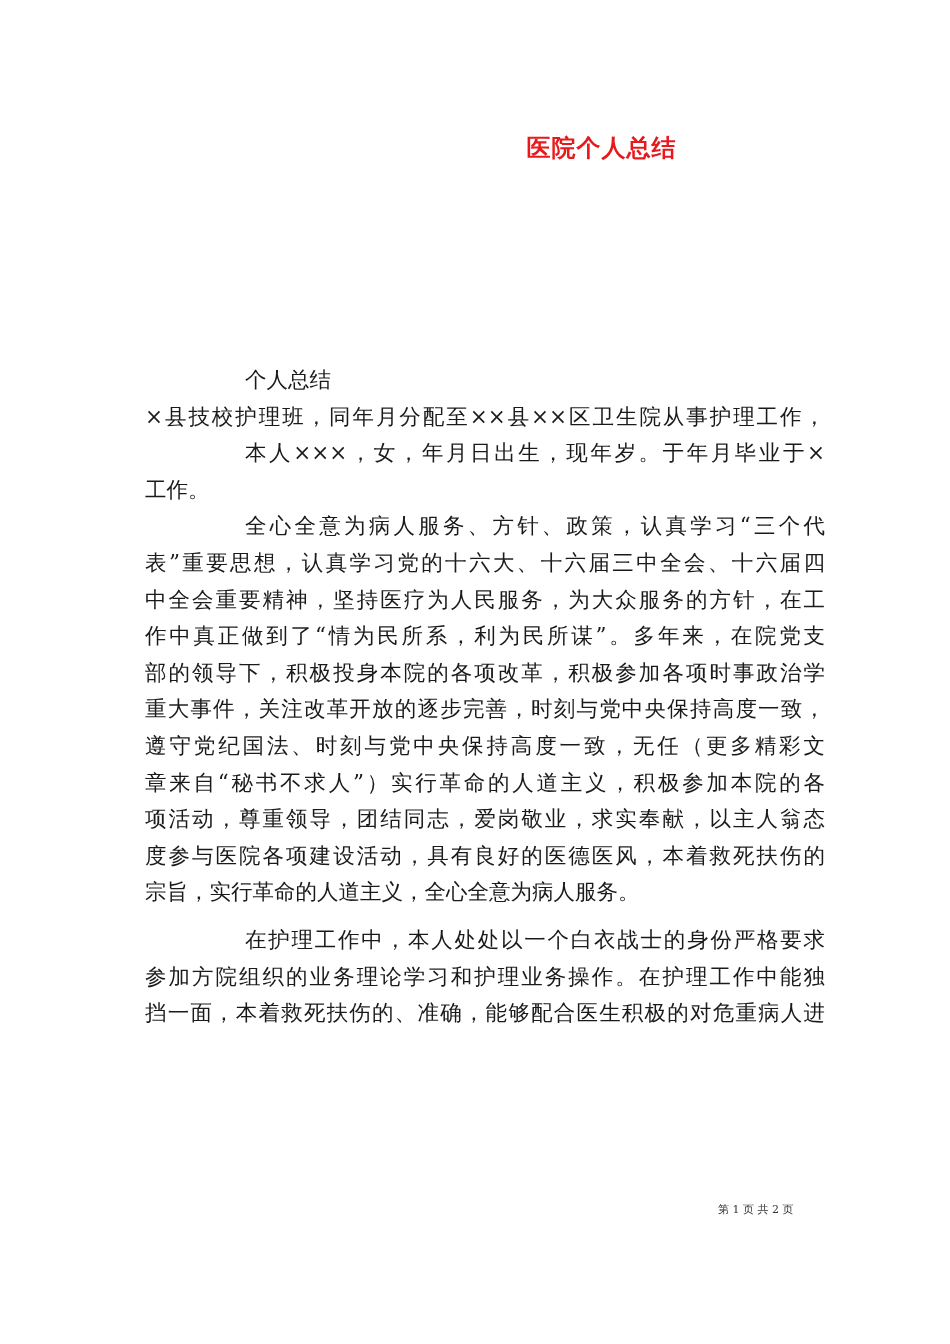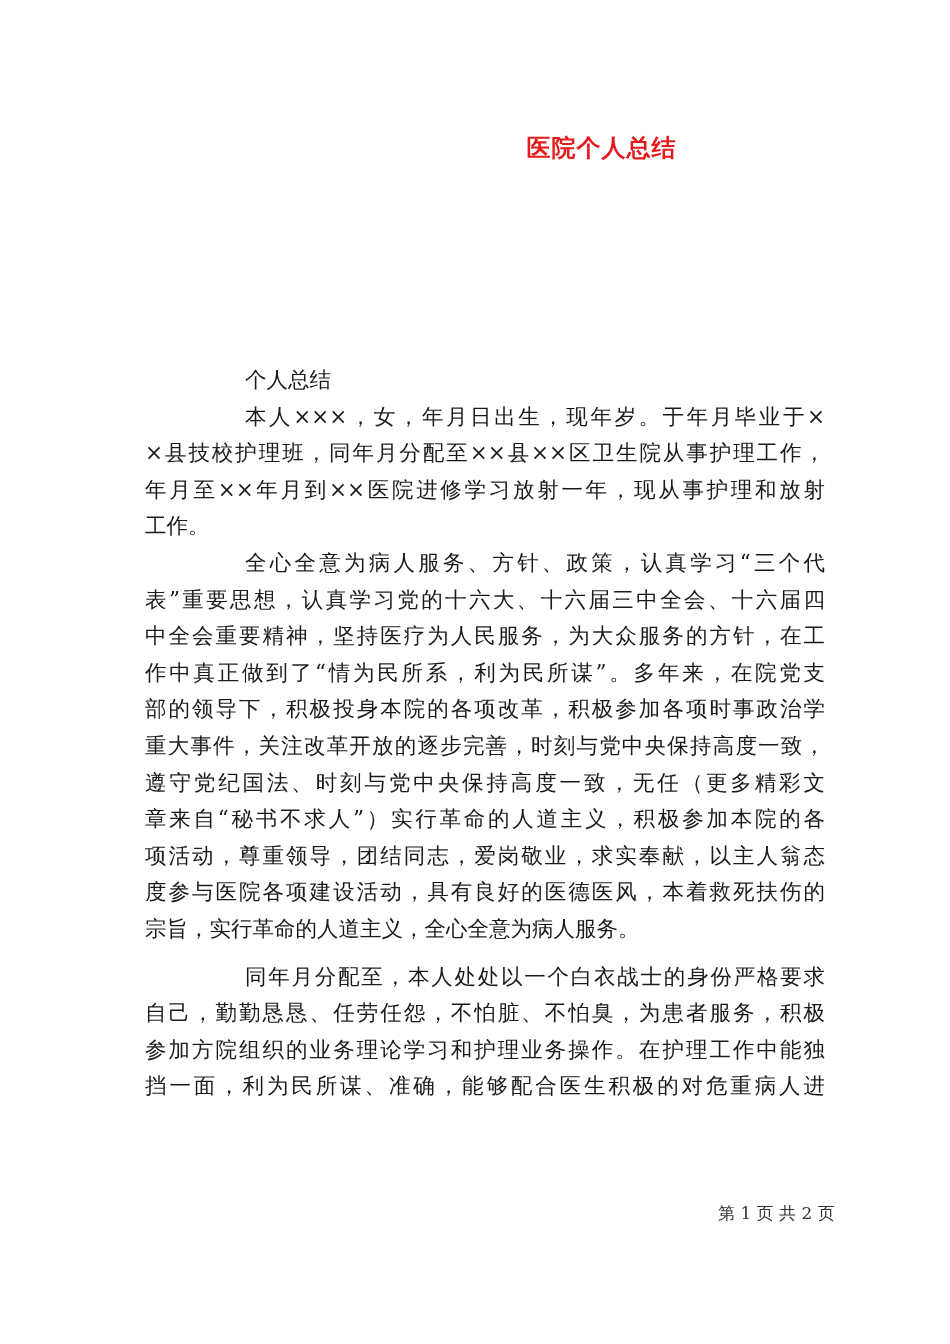--- a/index.html
+++ b/index.html
@@ -27,8 +27,8 @@
     <div class="line heading indent">个人总结</div>
 
     <div>
+      <div class="line">×县技校护理班，同年月分配至××县××区卫生院从事护理工作，</div>
       <div class="line indent">本人×××，女，年月日出生，现年岁。于年月毕业于×</div>
-      <div class="line">×县技校护理班，同年月分配至××县××区卫生院从事护理工作，</div>
       <div class="line">年月至××年月到××医院进修学习放射一年，现从事护理和放射</div>
       <div class="line last">工作。</div>
     </div>

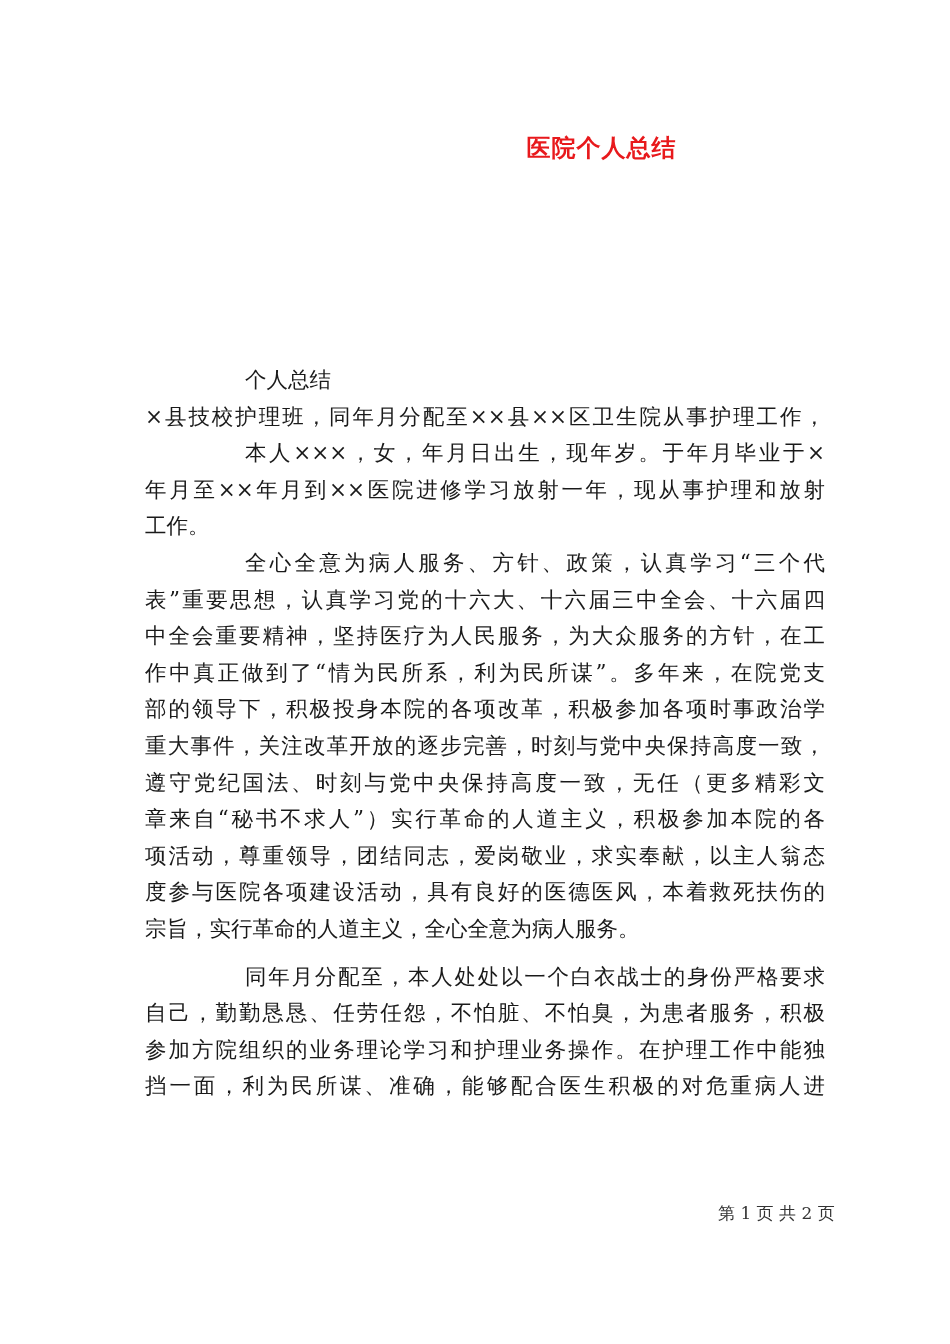--- a/index.html
+++ b/index.html
@@ -29,7 +29,6 @@
     <div>
       <div class="line">×县技校护理班，同年月分配至××县××区卫生院从事护理工作，</div>
       <div class="line indent">本人×××，女，年月日出生，现年岁。于年月毕业于×</div>
-      <div class="line">年月至××年月到××医院进修学习放射一年，现从事护理和放射</div>
       <div class="line last">工作。</div>
     </div>
 

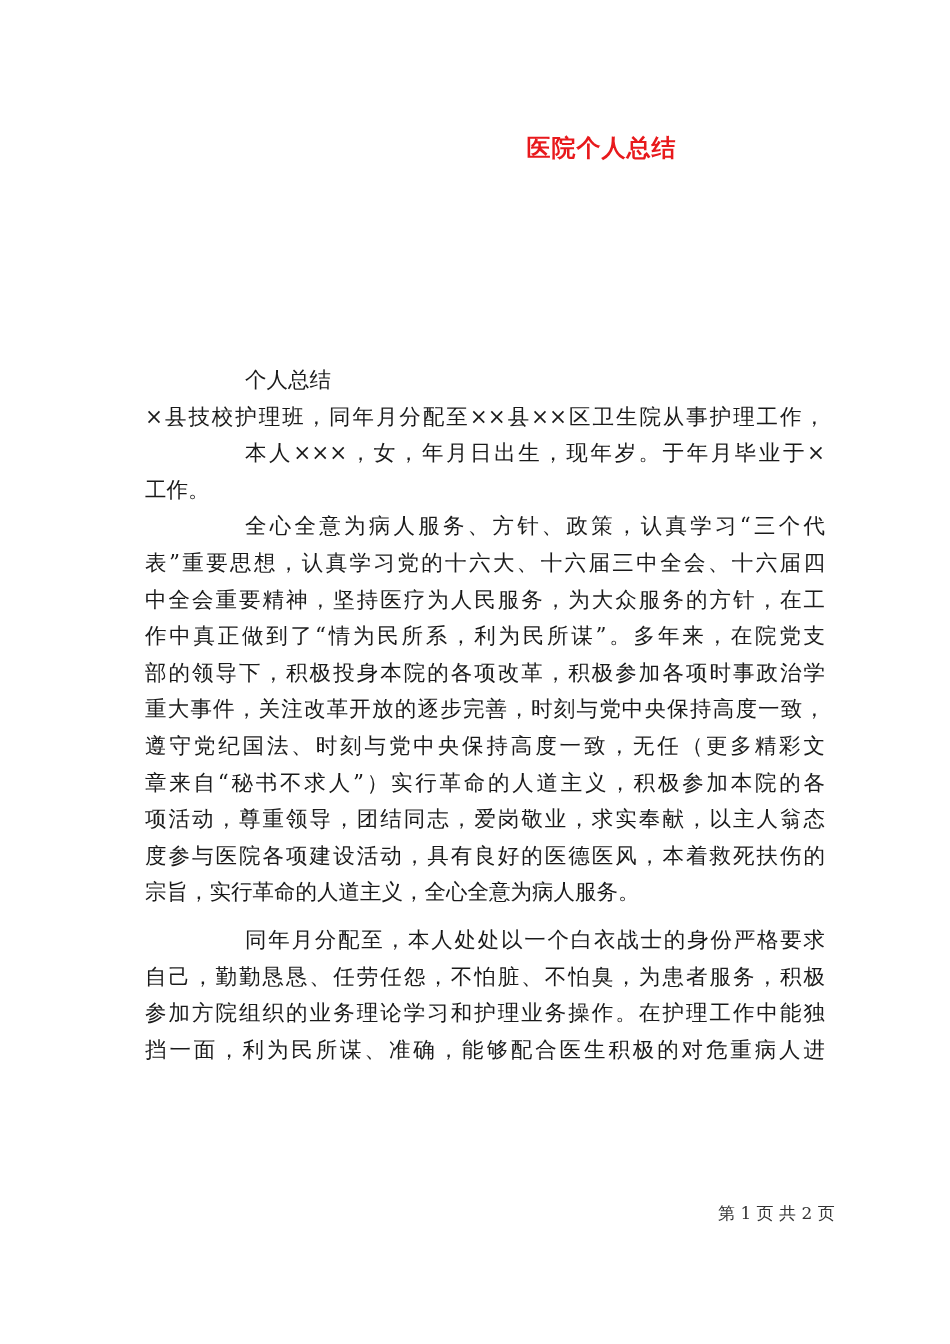--- a/index.html
+++ b/index.html
@@ -49,7 +49,7 @@
     <div class="para-gap"></div>
 
     <div>
-      <div class="line indent">同年月分配至，本人处处以一个白衣战士的身份严格要求</div>
+      <div class="line indent">在护理工作中，本人处处以一个白衣战士的身份严格要求</div>
       <div class="line">自己，勤勤恳恳、任劳任怨，不怕脏、不怕臭，为患者服务，积极</div>
       <div class="line">参加方院组织的业务理论学习和护理业务操作。在护理工作中能独</div>
       <div class="line">挡一面，利为民所谋、准确，能够配合医生积极的对危重病人进</div>

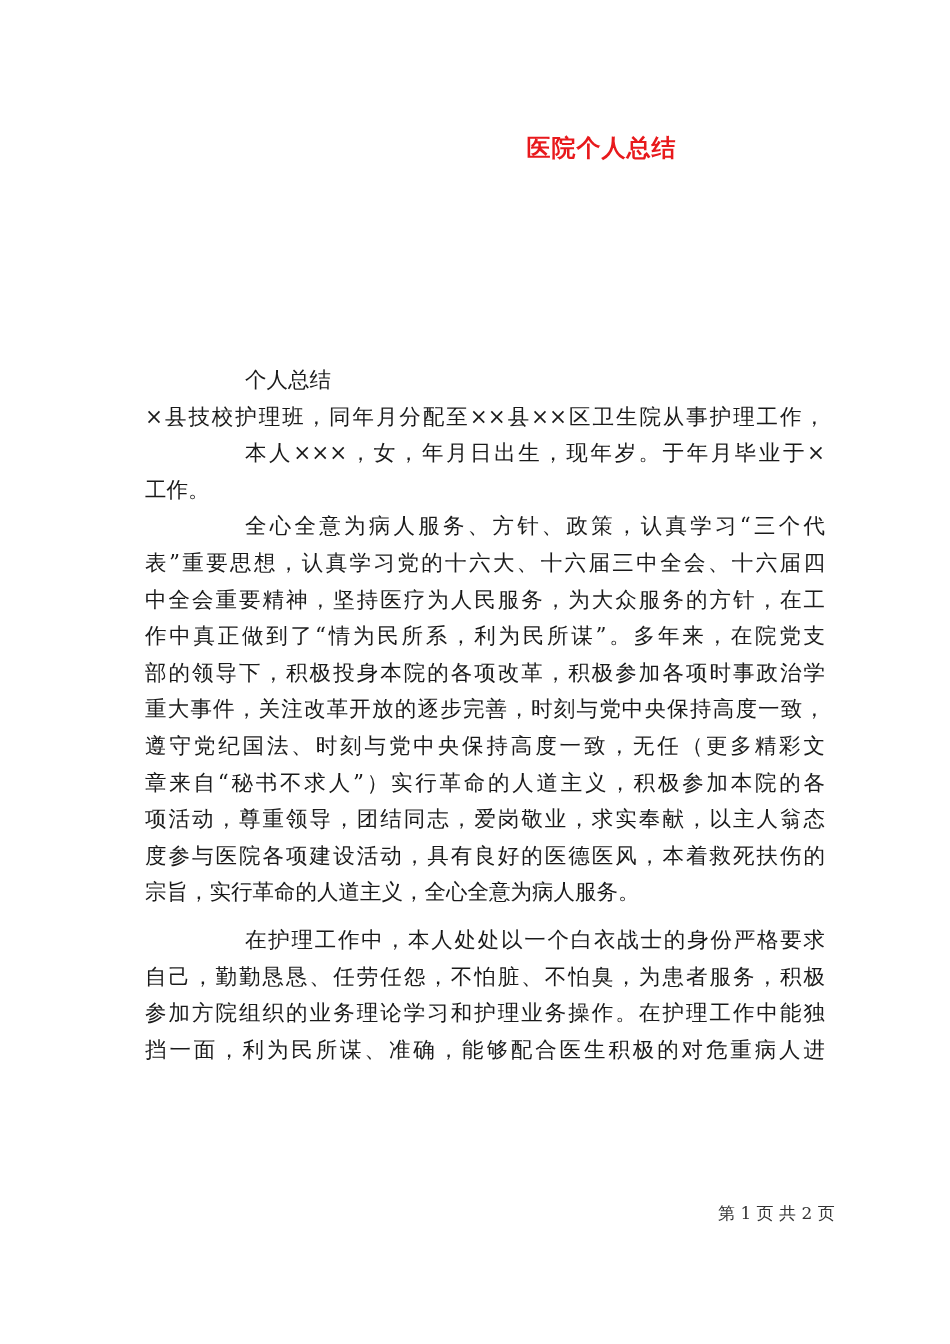--- a/index.html
+++ b/index.html
@@ -50,7 +50,6 @@
 
     <div>
       <div class="line indent">在护理工作中，本人处处以一个白衣战士的身份严格要求</div>
-      <div class="line">自己，勤勤恳恳、任劳任怨，不怕脏、不怕臭，为患者服务，积极</div>
       <div class="line">参加方院组织的业务理论学习和护理业务操作。在护理工作中能独</div>
       <div class="line">挡一面，利为民所谋、准确，能够配合医生积极的对危重病人进</div>
     </div>

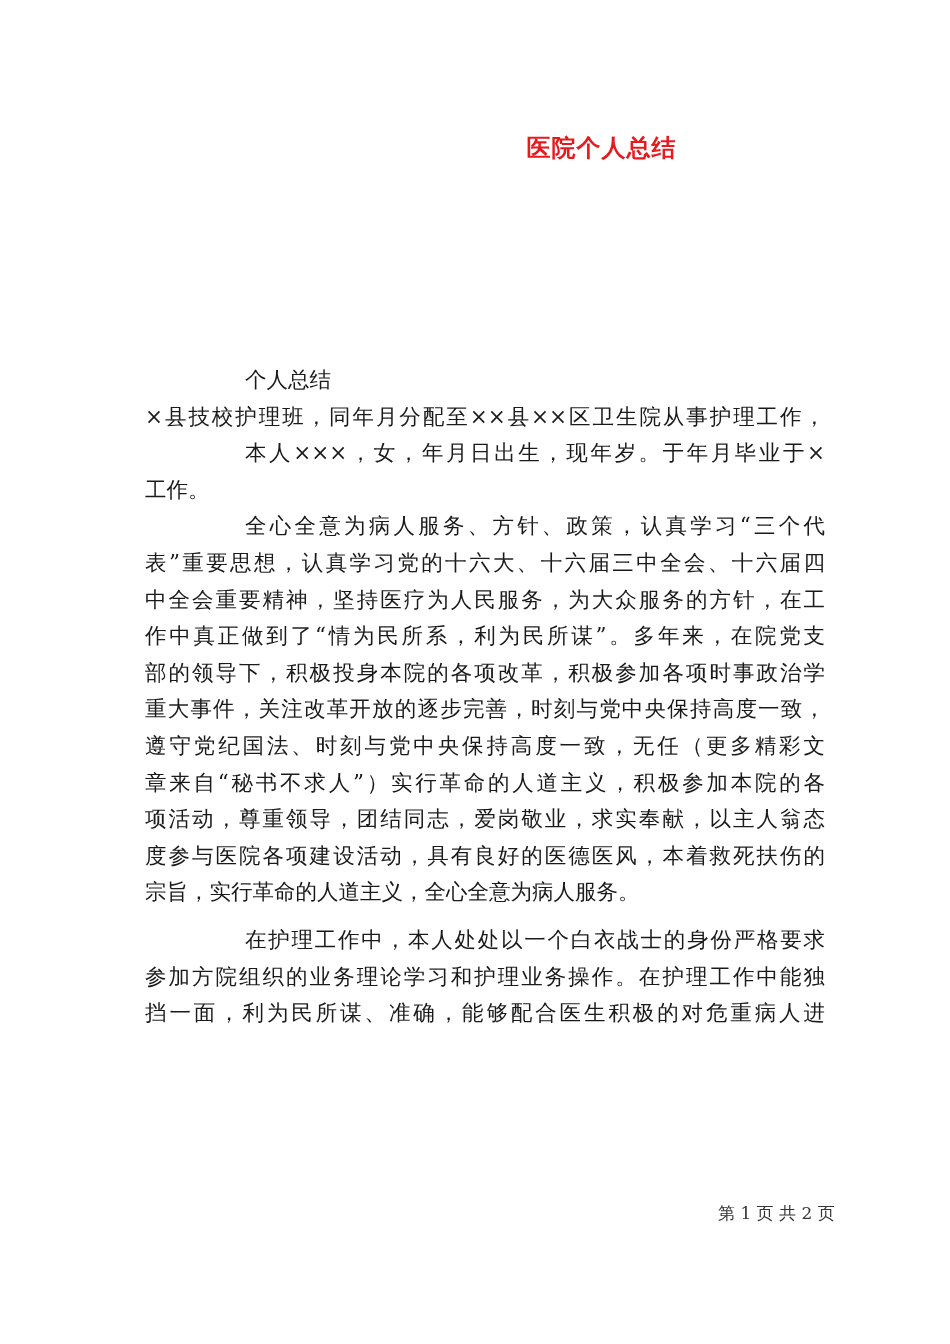--- a/index.html
+++ b/index.html
@@ -51,7 +51,7 @@
     <div>
       <div class="line indent">在护理工作中，本人处处以一个白衣战士的身份严格要求</div>
       <div class="line">参加方院组织的业务理论学习和护理业务操作。在护理工作中能独</div>
-      <div class="line">挡一面，利为民所谋、准确，能够配合医生积极的对危重病人进</div>
+      <div class="line">挡一面，本着救死扶伤的、准确，能够配合医生积极的对危重病人进</div>
     </div>
   </div>
 

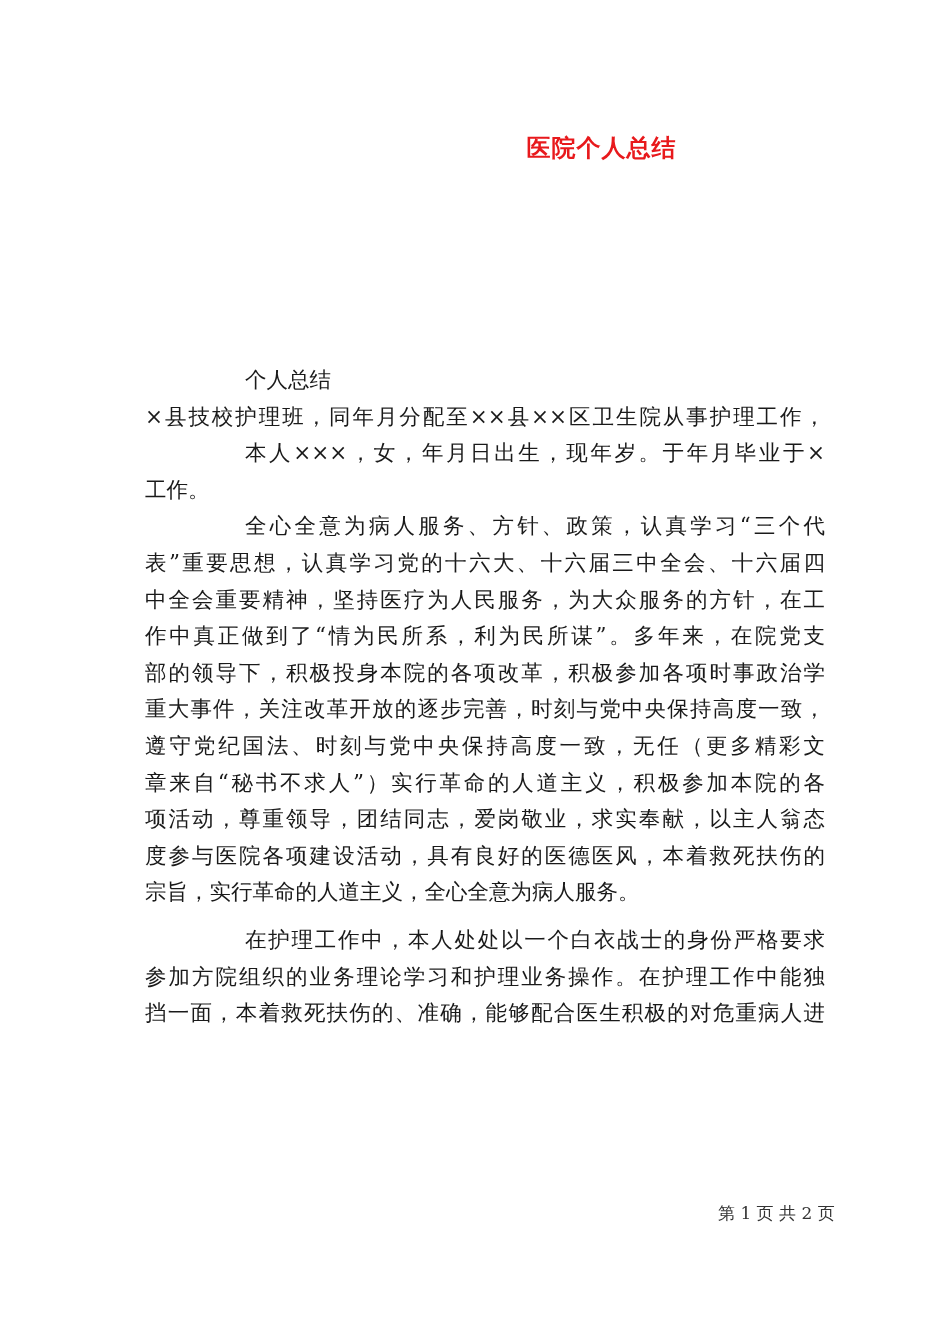--- a/index.html
+++ b/index.html
@@ -14,7 +14,7 @@
     .line.last, .line.heading { text-align-last: left; }
     .indent { padding-left: 100px; }
     .para-gap { height: 11px; }
-    .footer { position: absolute; left: 718px; top: 1202px; font-size: 17px; color: #333;
+    .footer { position: absolute; left: 718px; top: 1202px; font-size: 11px; color: #333;
       white-space: nowrap; font-family: "DejaVu Serif", serif; }
   </style>
 </head>

